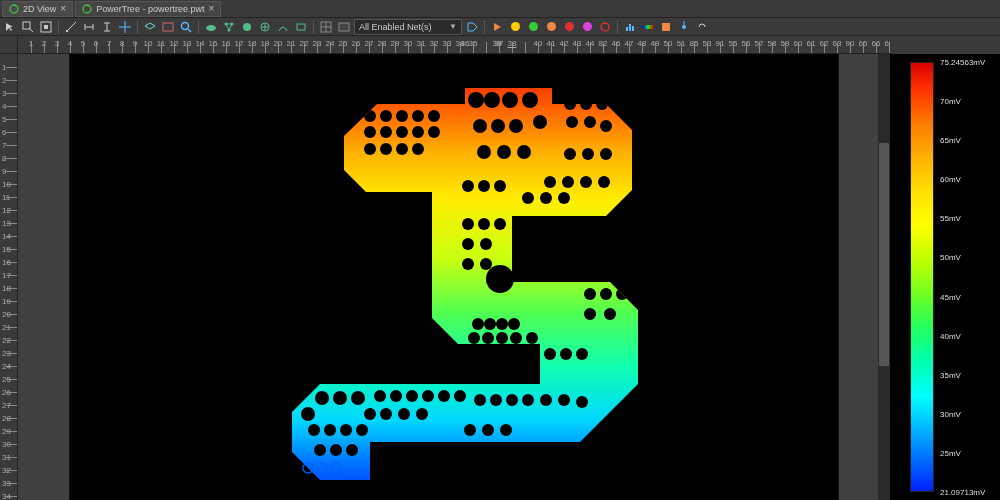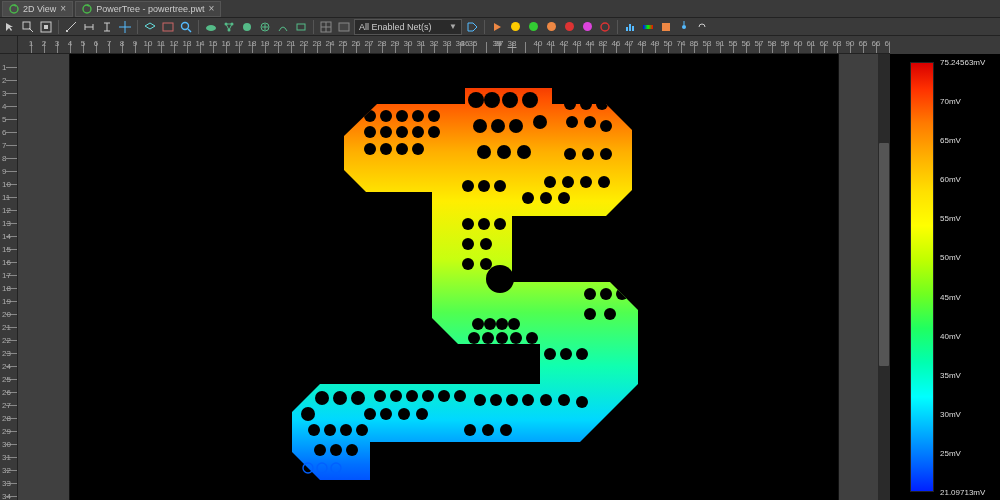--- a/index.html
+++ b/index.html
@@ -430,7 +430,7 @@
       <div class="tick major" style="left: 650px;"></div>
       <div class="lbl" style="left: 650px;">50</div>
       <div class="tick major" style="left: 663px;"></div>
-      <div class="lbl" style="left: 663px;">74</div>
+      <div class="lbl" style="left: 663px;">51</div>
       <div class="tick major" style="left: 676px;"></div>
       <div class="lbl" style="left: 676px;">85</div>
       <div class="tick major" style="left: 689px;"></div>

